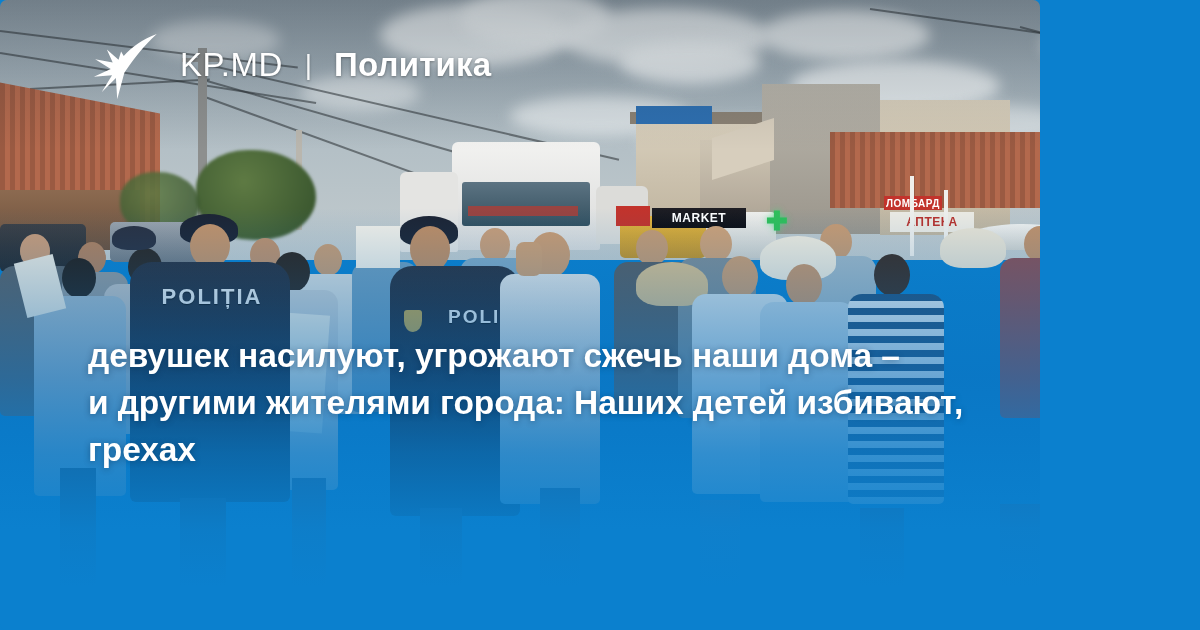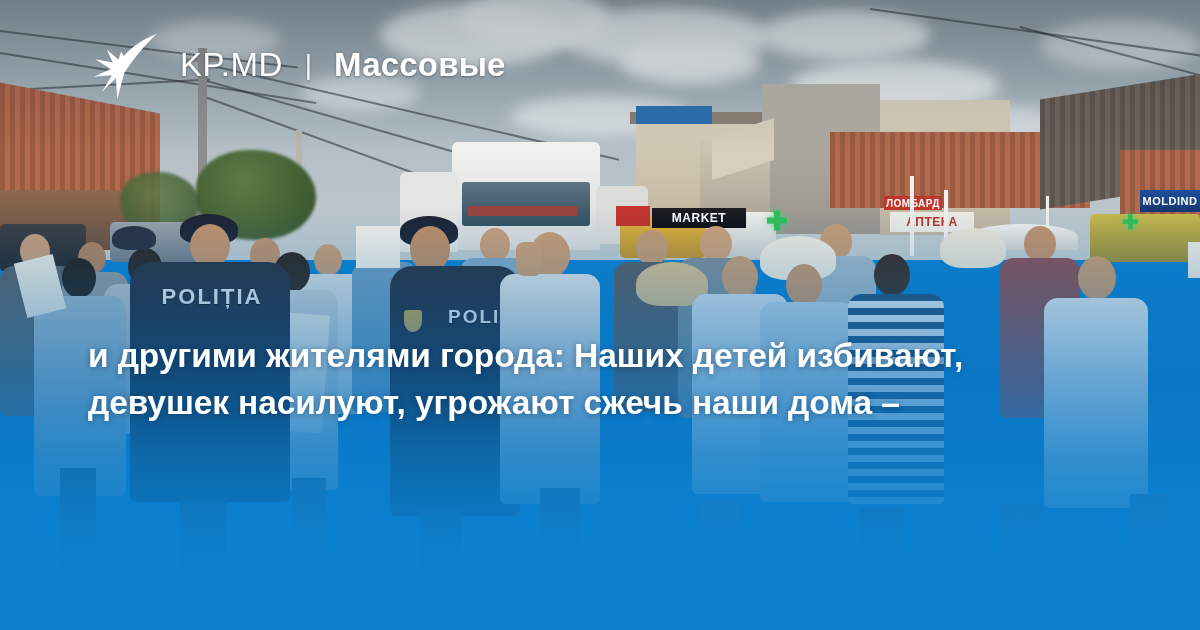--- a/index.html
+++ b/index.html
@@ -11,9 +11,10 @@
 
   .card {
     position:relative;
-    width:1200px; height:630px;
+    width:1040px; height:630px;
     overflow:hidden;
     background:#0b80ce;
+    border-radius:7px;
   }
 
   

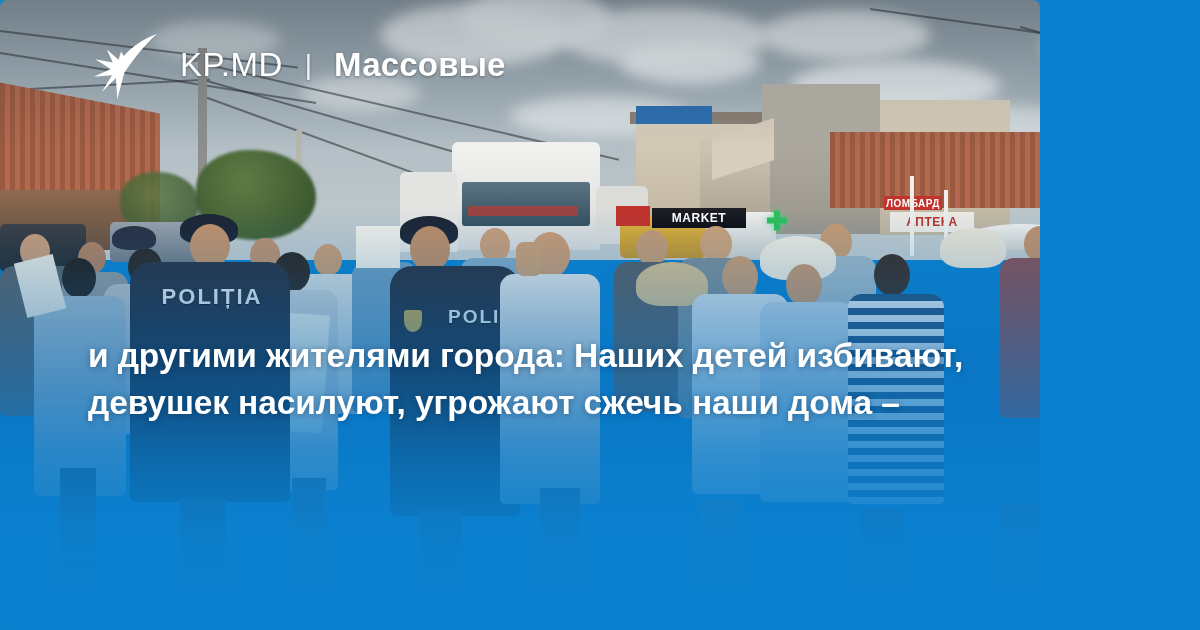--- a/index.html
+++ b/index.html
@@ -329,7 +329,7 @@
     <div class="brandline">
       <span class="brand-name">KP.MD</span>
       <span class="brand-sep">|</span>
-      <span class="brand-section">Массовые</span>
+      <span class="brand-section">Политика</span>
     </div>
   </div>
 

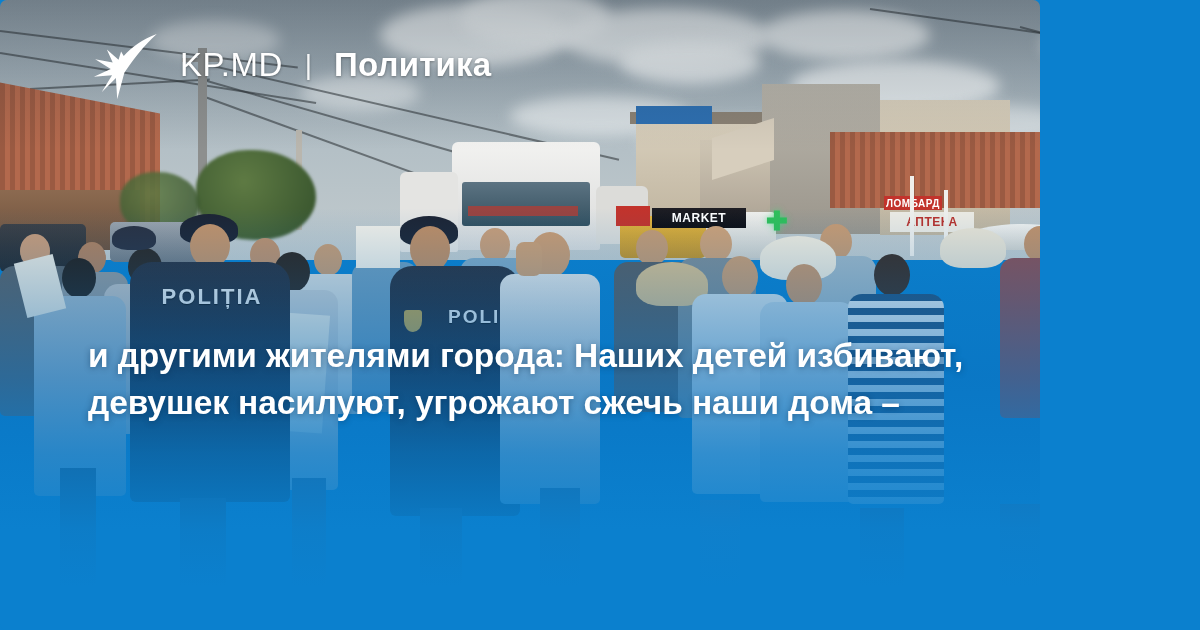--- a/index.html
+++ b/index.html
@@ -334,8 +334,8 @@
   </div>
 
   <div class="headline">
+    <div>девушек насилуют, угрожают сжечь наши дома –</div>
     <div>и другими жителями города: Наших детей избивают,</div>
-    <div>девушек насилуют, угрожают сжечь наши дома –</div>
   </div>
 
 </div>

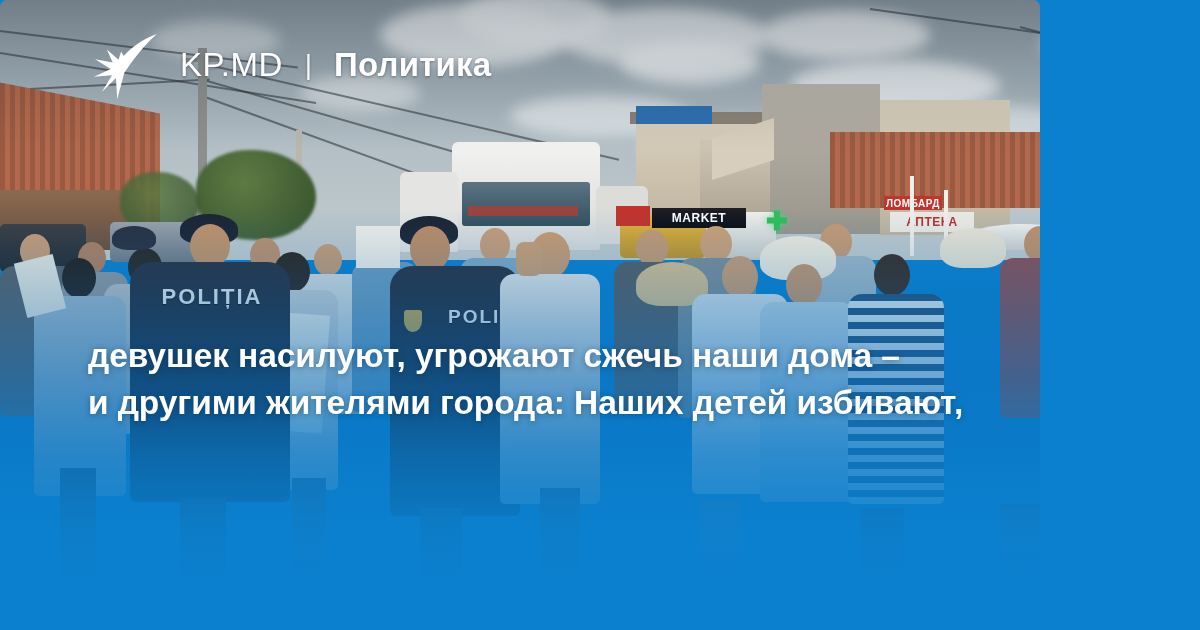--- a/index.html
+++ b/index.html
@@ -336,6 +336,7 @@
   <div class="headline">
     <div>девушек насилуют, угрожают сжечь наши дома –</div>
     <div>и другими жителями города: Наших детей избивают,</div>
+    <div>грехах</div>
   </div>
 
 </div>

